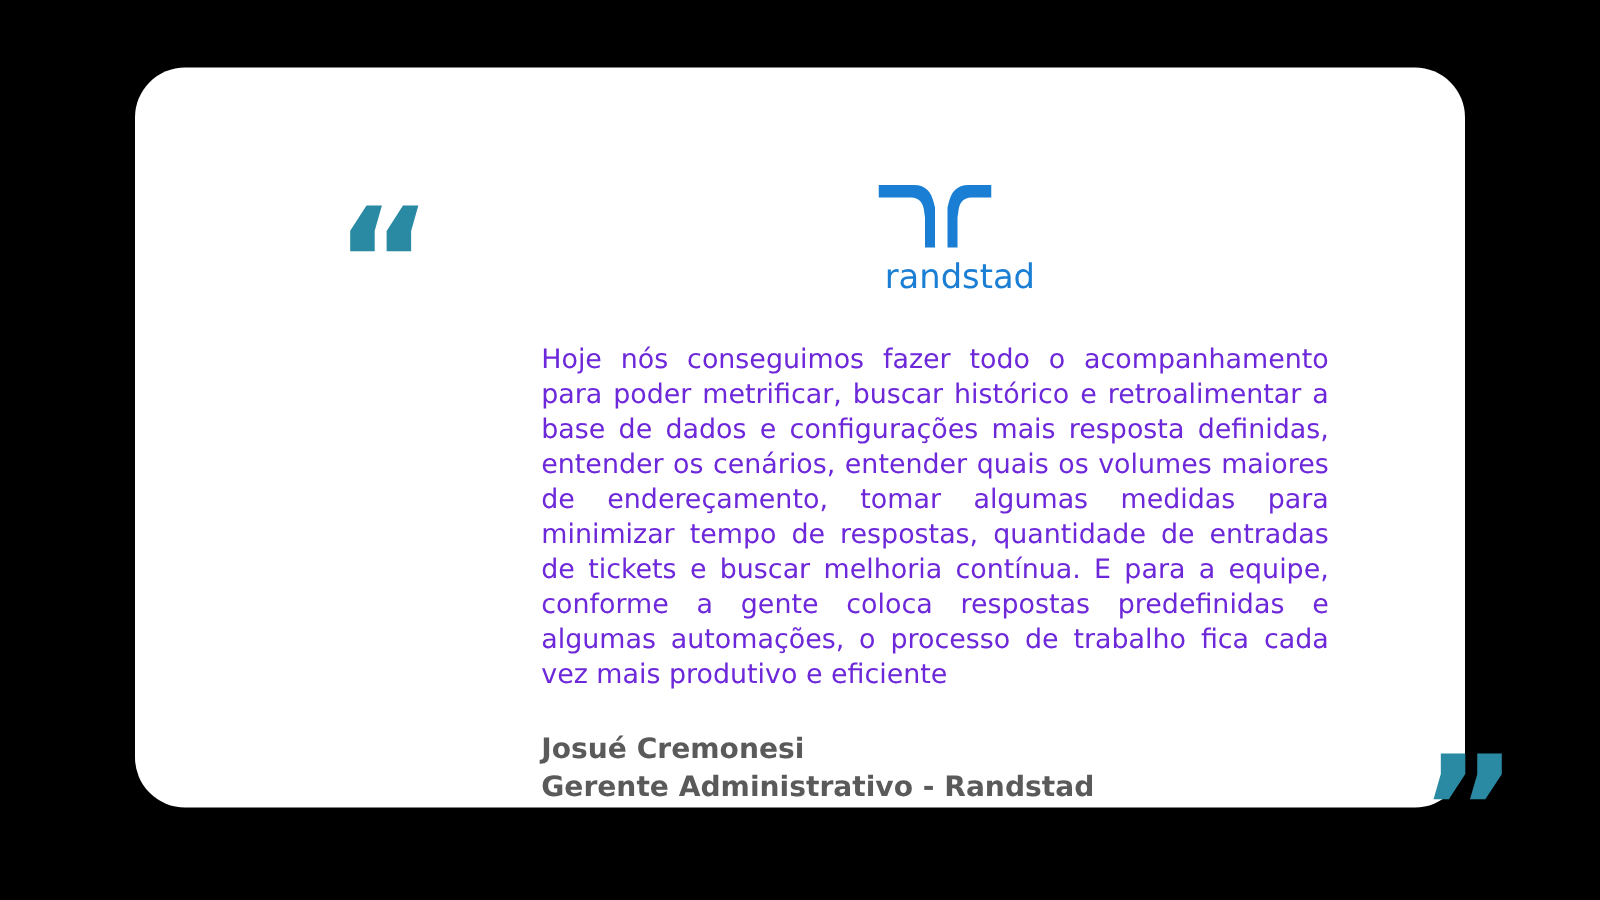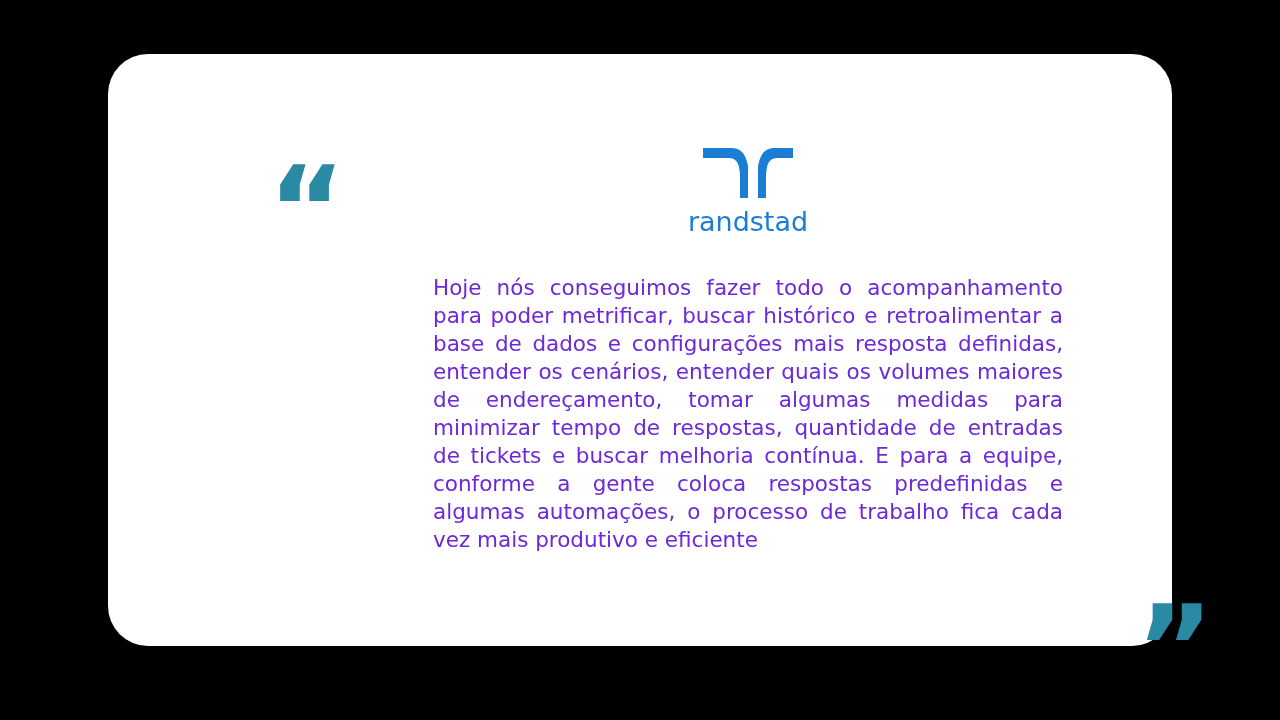--- a/index.html
+++ b/index.html
@@ -58,7 +58,7 @@
     left: 560px;
     top: 90px;
     width: 160px;
-    text-align: center;
+    text-align: right;
   }
   .logo-mark {
     display: block;

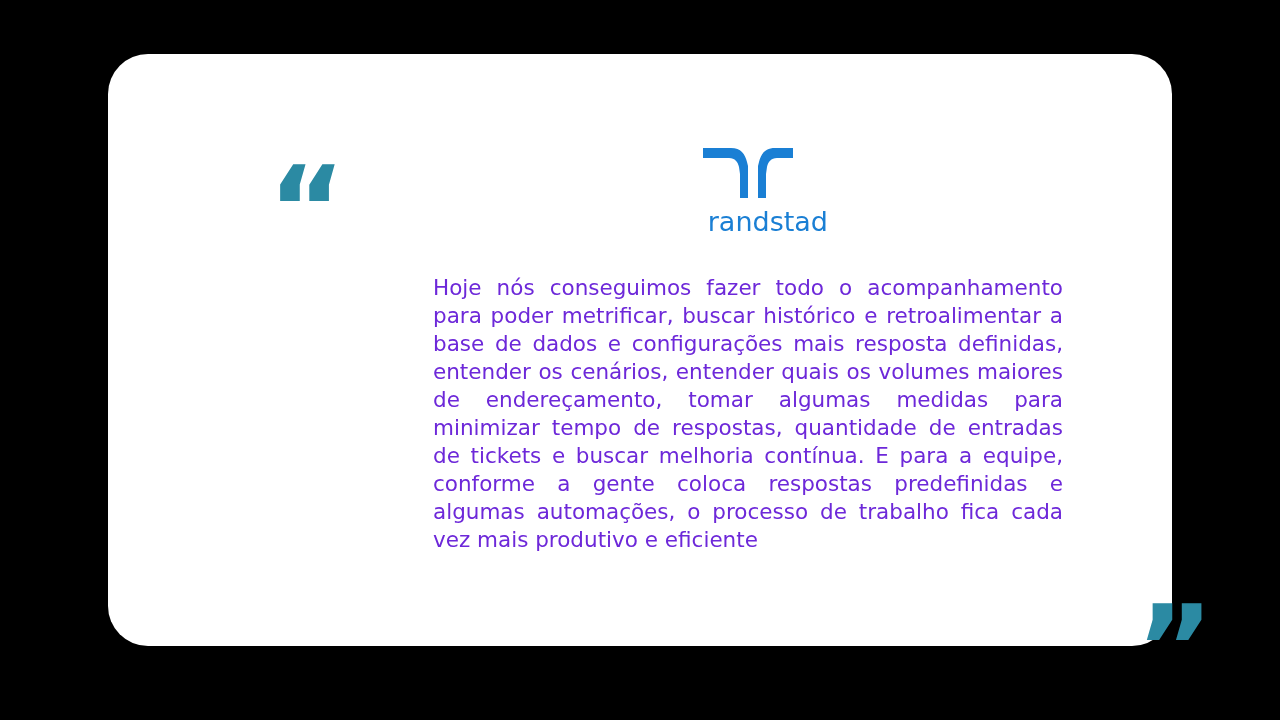--- a/index.html
+++ b/index.html
@@ -115,6 +115,10 @@
 
     <div class="quote-body">Hoje nós conseguimos fazer todo o acompanhamento para poder metrificar, buscar histórico e retroalimentar a base de dados e configurações mais resposta definidas, entender os cenários, entender quais os volumes maiores de endereçamento, tomar algumas medidas para minimizar tempo de respostas, quantidade de entradas de tickets e buscar melhoria contínua. E para a equipe, conforme a gente coloca respostas predefinidas e algumas automações, o processo de trabalho fica cada vez mais produtivo e eficiente</div>
 
+    <div class="attribution">
+      <span class="name">Josué Cremonesi</span>
+      <span class="role">Gerente Administrativo - Randstad</span>
+    </div>
 
     <div class="quote-close">”</div>
 

